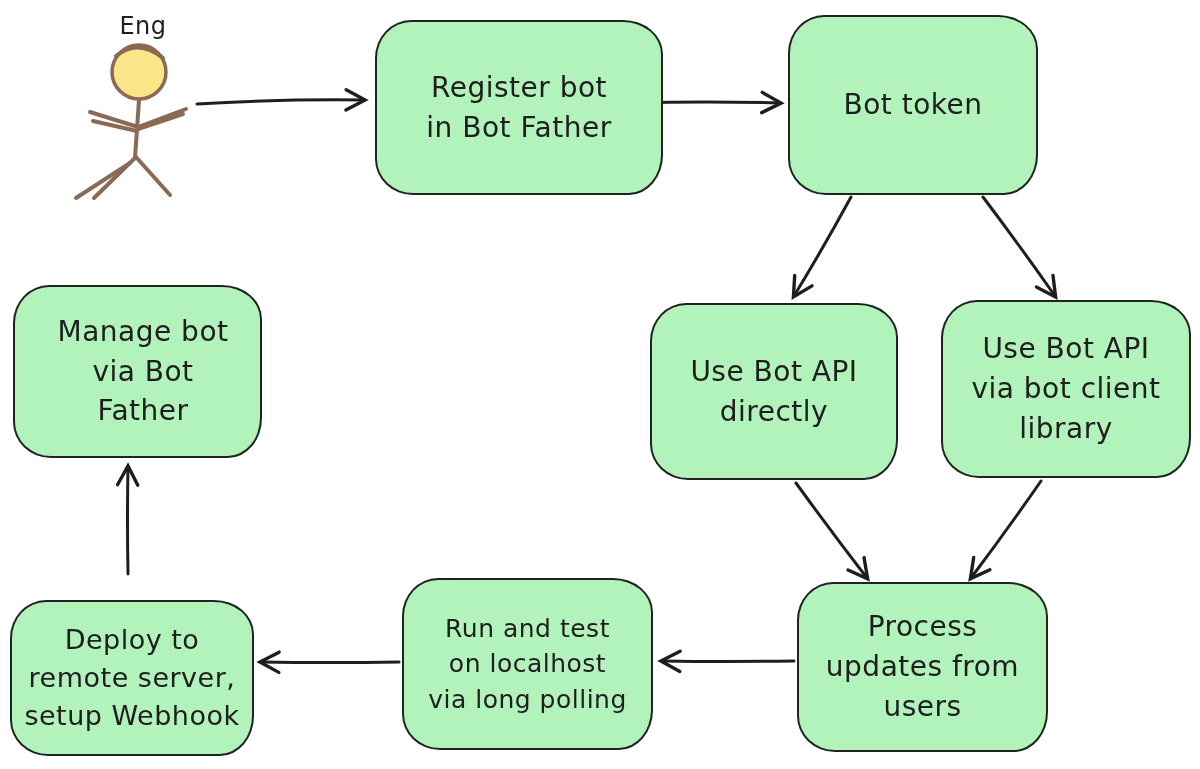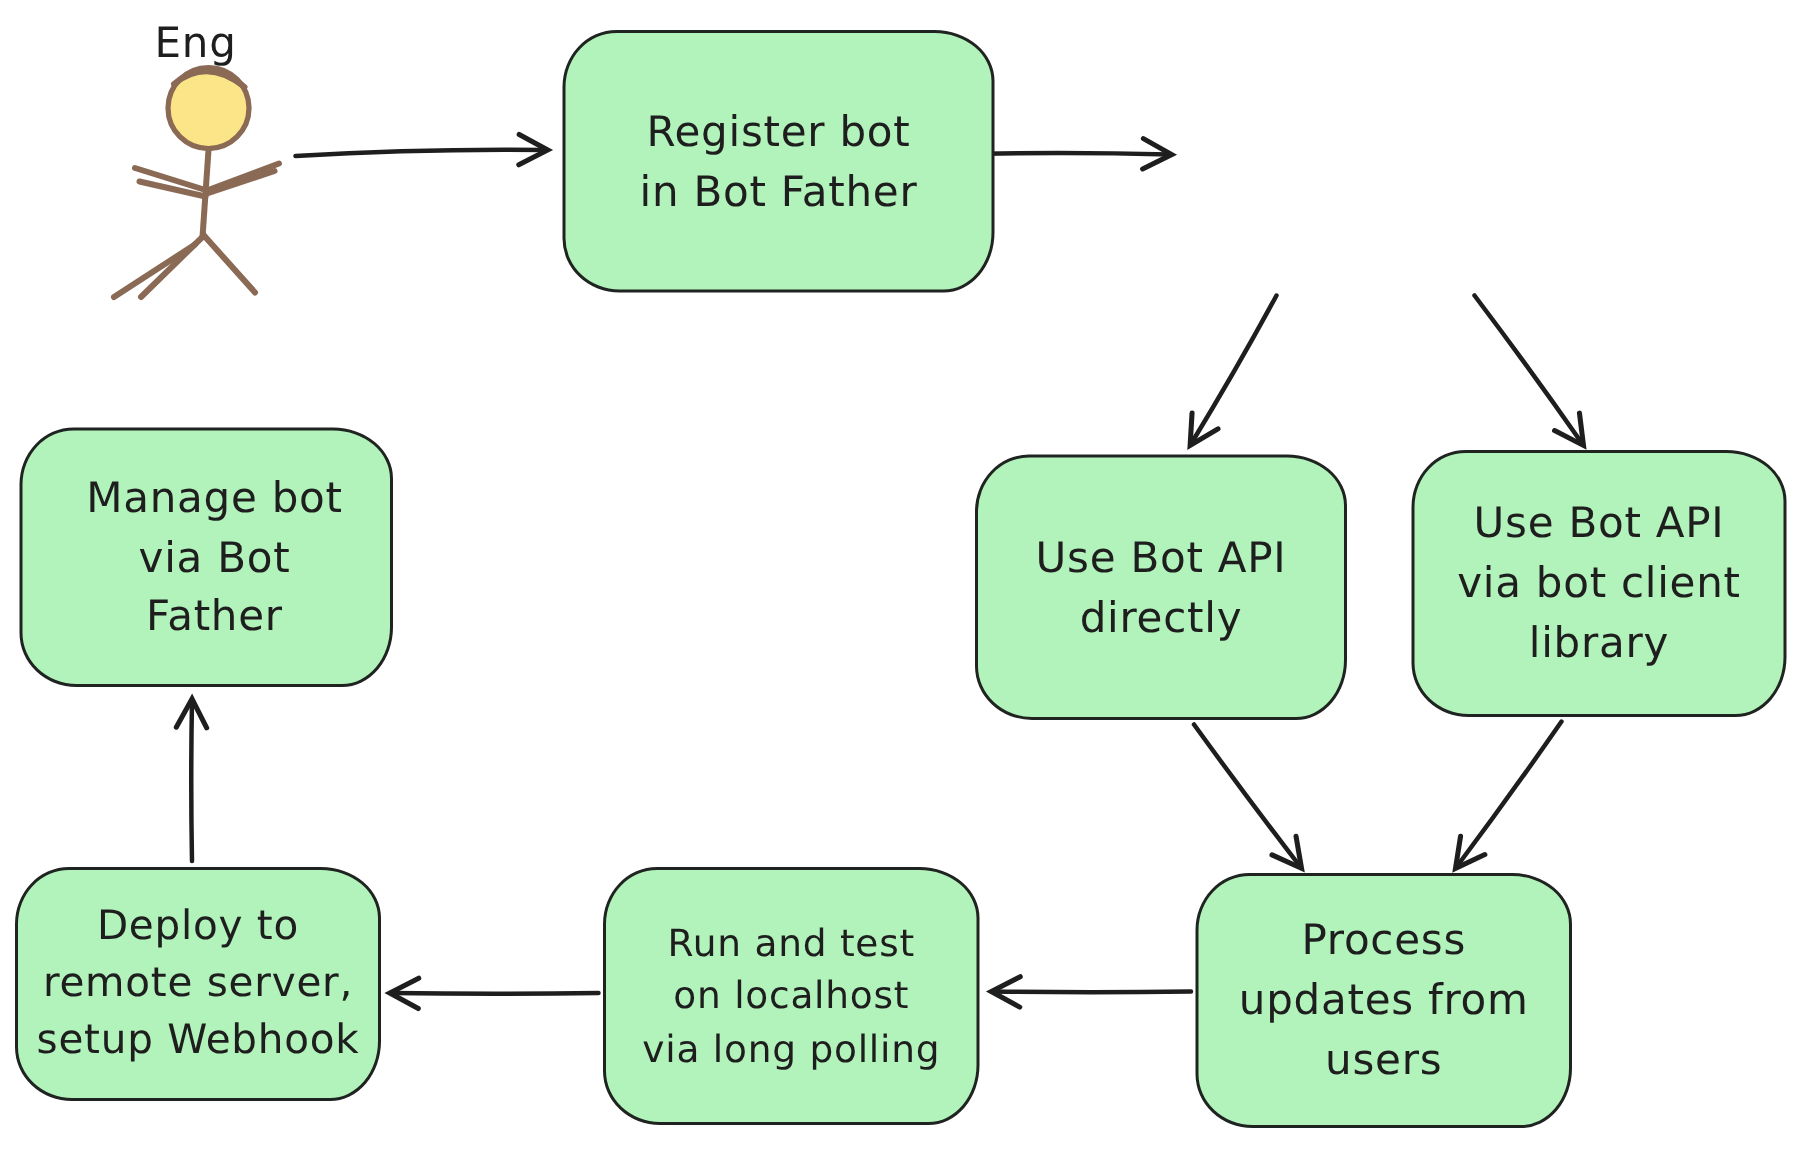--- a/index.html
+++ b/index.html
@@ -63,8 +63,8 @@
     position: absolute;
     left: 103px; top: 12px;
     width: 80px;
-    text-align: left;
-    font-size: 28px;
+    text-align: center;
+    font-size: 24px;
     color: var(--text, #1e1e1e);
     letter-spacing: 0.5px;
   }

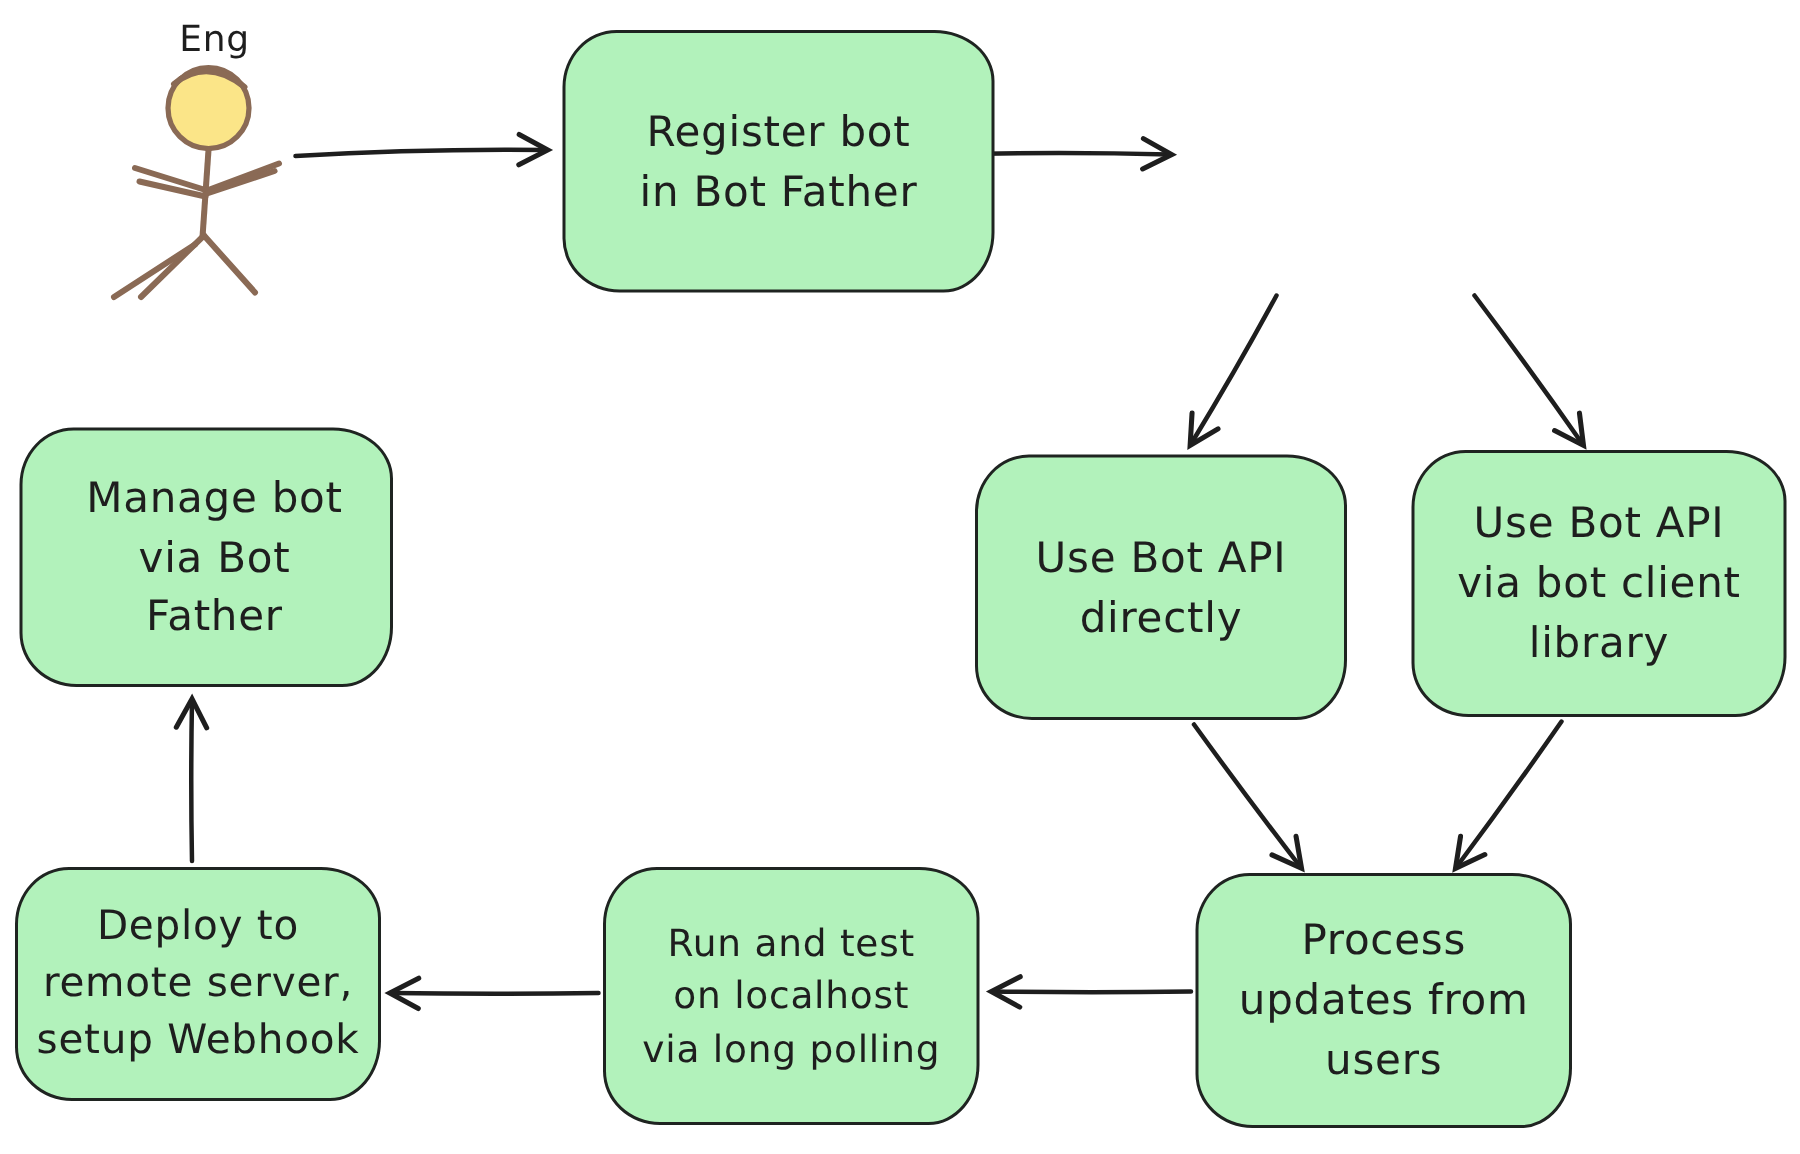--- a/index.html
+++ b/index.html
@@ -109,6 +109,7 @@
 
   <div class="node n-register">Register bot
 in Bot Father</div>
+  <div class="node n-token">Bot token</div>
   <div class="node n-apid">Use Bot API
 directly</div>
   <div class="node n-apil">Use Bot API

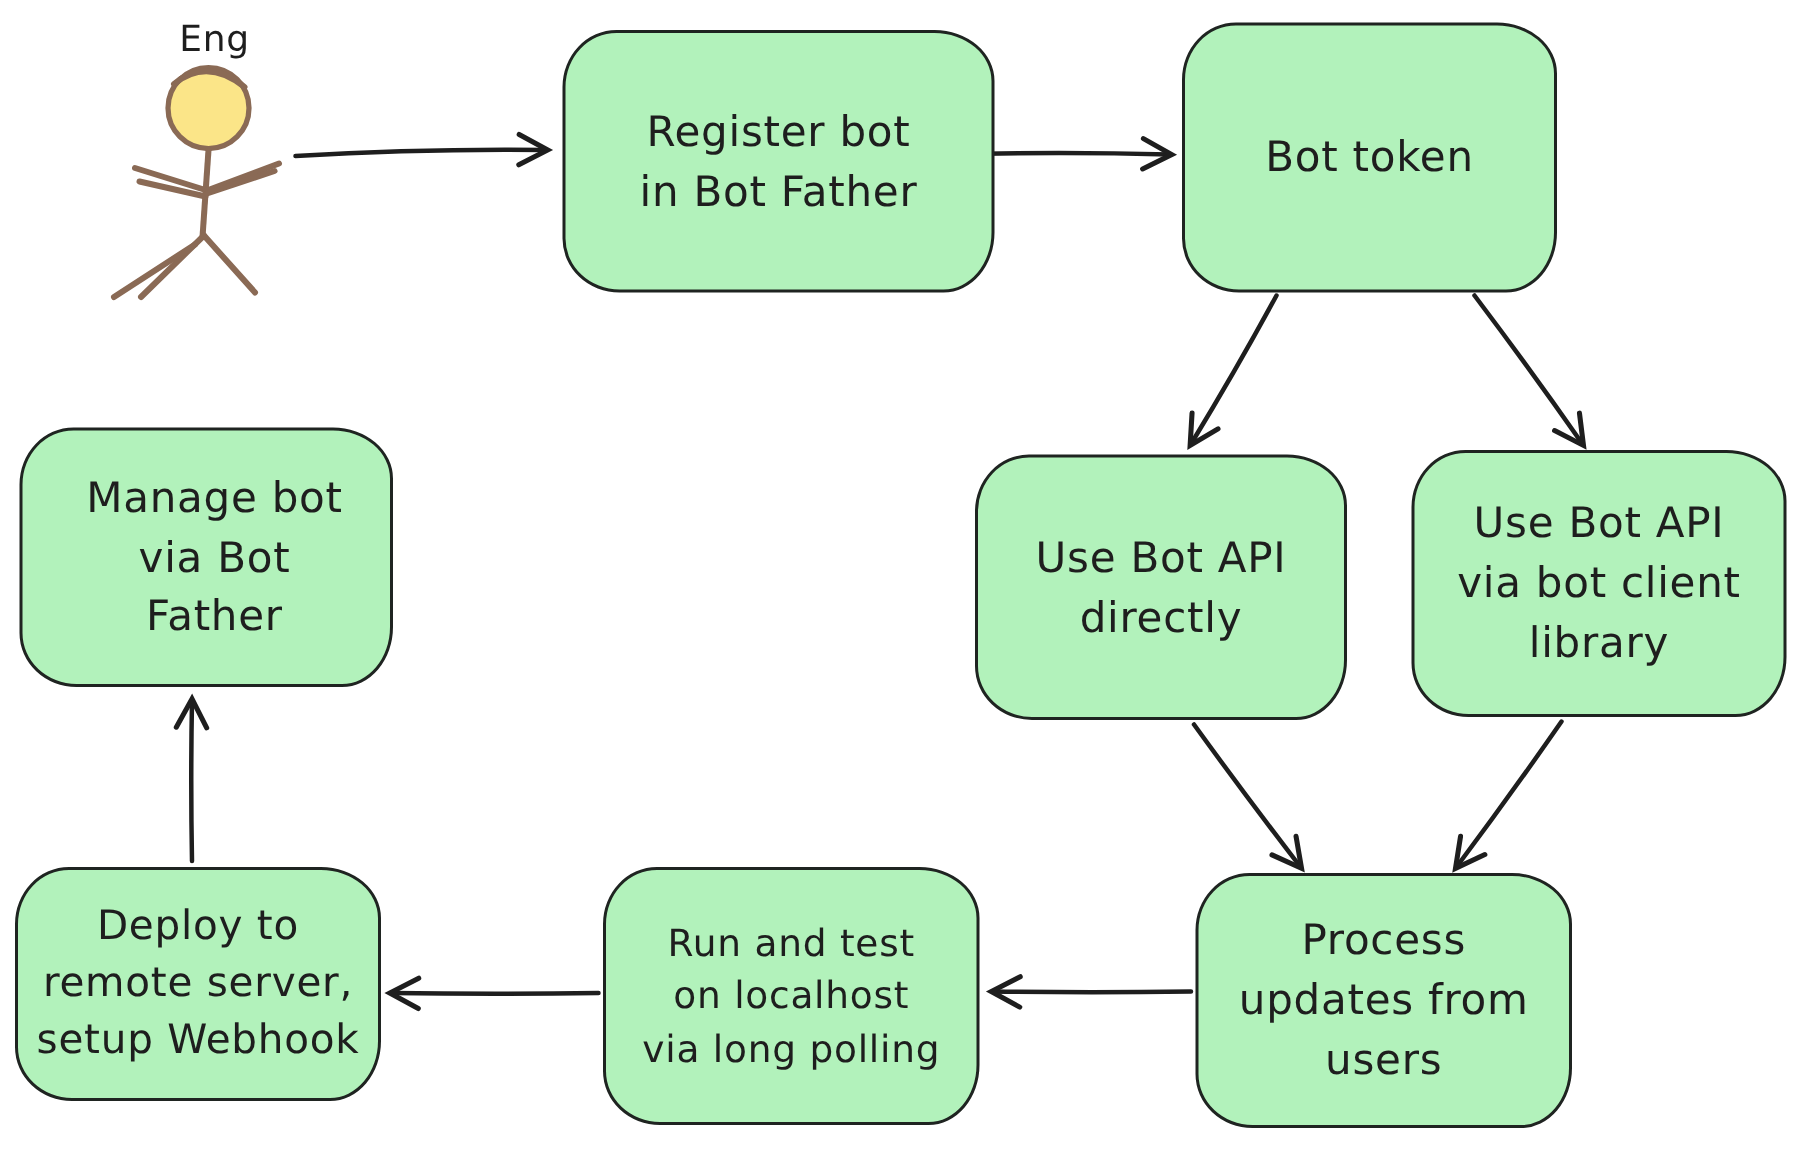--- a/index.html
+++ b/index.html
@@ -57,7 +57,7 @@
   .n-apil     { left: 941px; top: 300px; width: 250px; height: 178px; }
   .n-process  { left: 797px; top: 582px; width: 251px; height: 170px; }
   .n-run      { left: 402px; top: 578px; width: 251px; height: 172px; font-size: 25px; }
-  .n-deploy   { left: 10px;  top: 578px; width: 244px; height: 156px; font-size: 27px; }
+  .n-deploy   { left: 10px;  top: 600px; width: 244px; height: 156px; font-size: 27px; }
   .n-manage   { left: 13px;  top: 285px; width: 249px; height: 173px; padding-left: 23px; }
   .actor-label {
     position: absolute;

